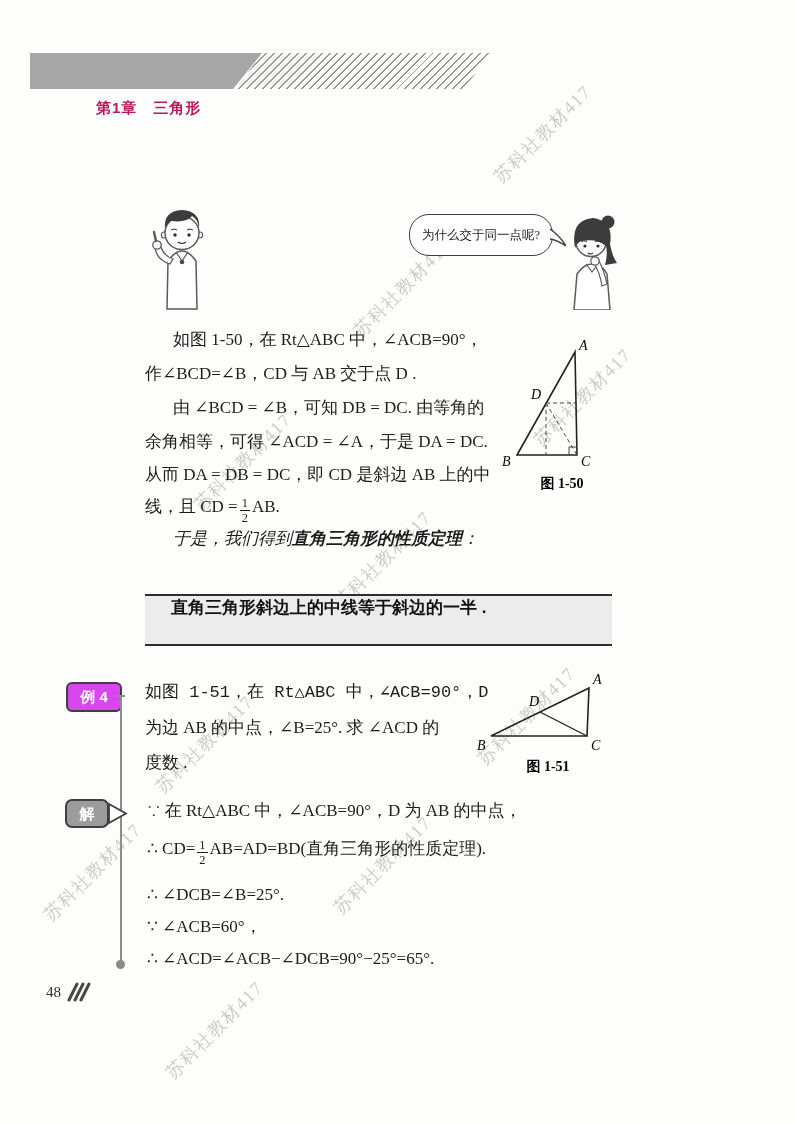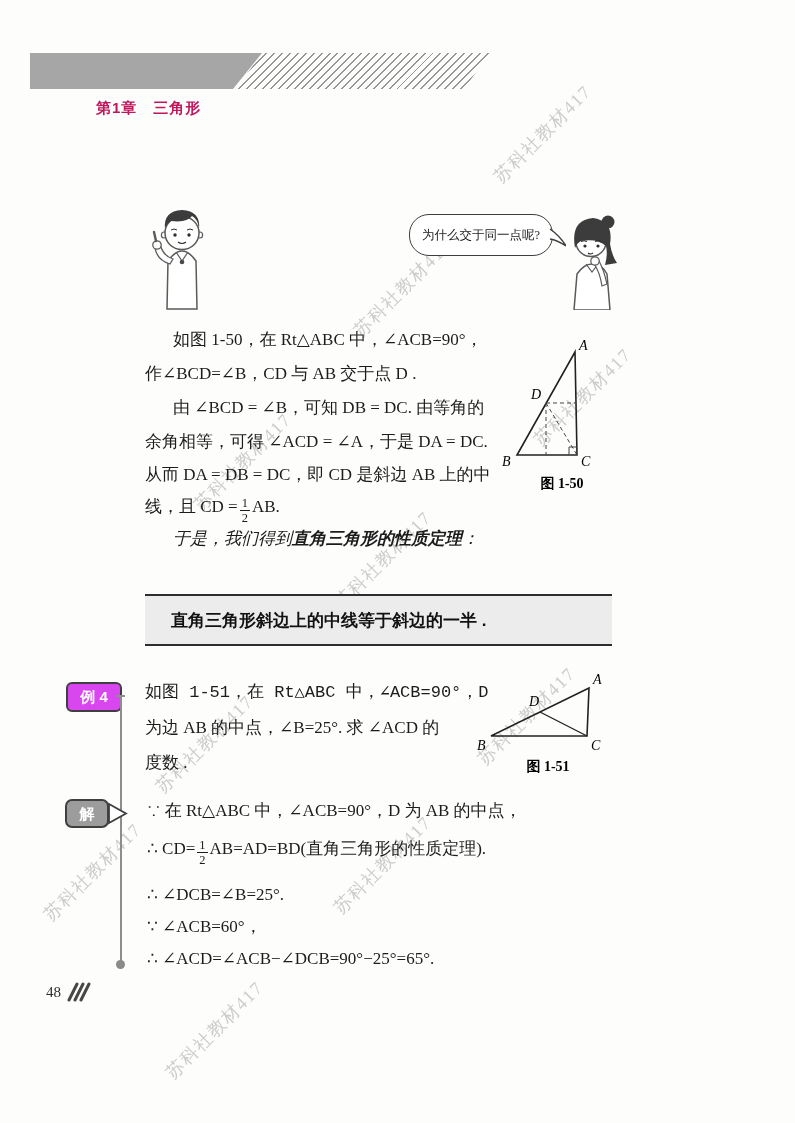--- a/index.html
+++ b/index.html
@@ -38,7 +38,7 @@
   
   .theorem-box{left:145px;top:594px;width:467px;height:52px;background:#ececec;
     border-top:2px solid #2e2e2e;border-bottom:2px solid #2e2e2e;
-    display:flex;align-items:center;padding-left:26px;box-sizing:border-box;}
+    display:flex;padding-left:26px;box-sizing:border-box;}
   .theorem-box span{font-family:"Liberation Sans","DejaVu Sans",sans-serif;
     font-weight:bold;font-size:17px;color:#111;}
   

